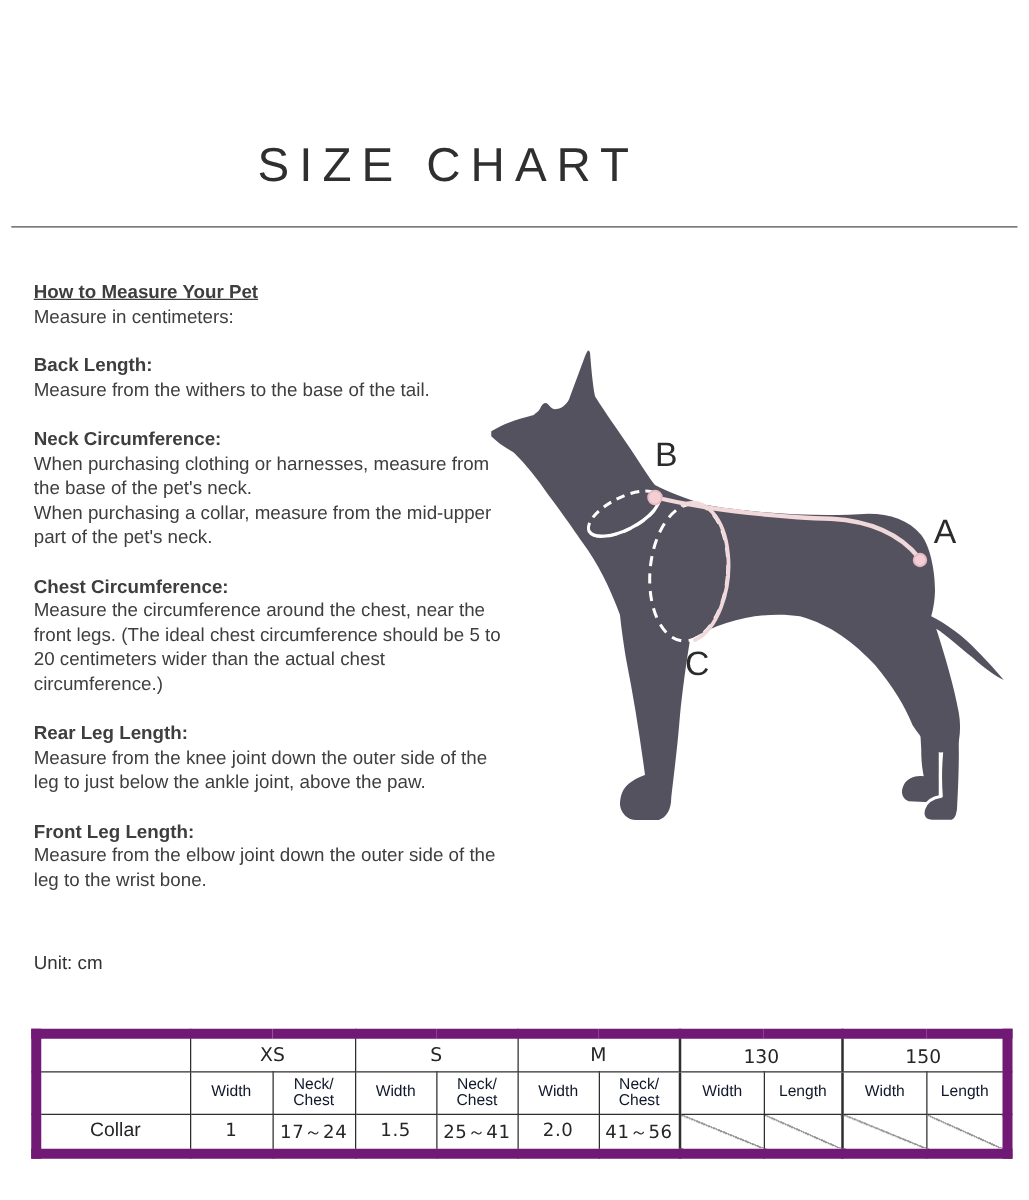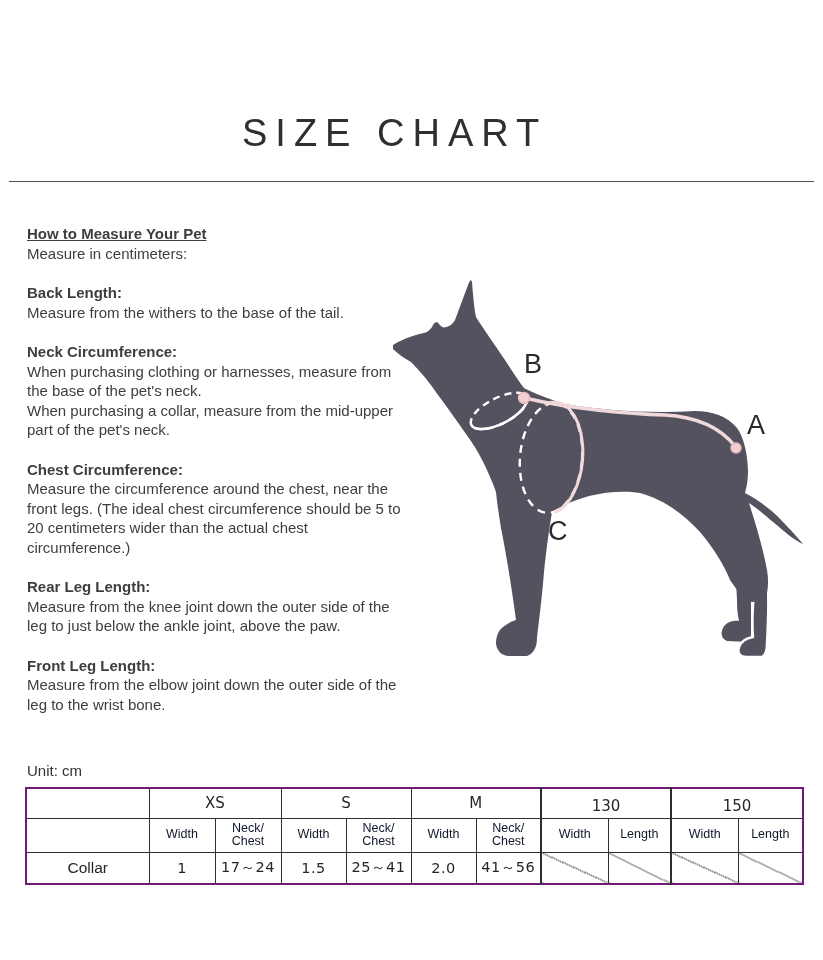--- a/index.html
+++ b/index.html
@@ -11,7 +11,7 @@
   
   #title{
     left:206px;top:112px;font-size:38px;letter-spacing:8px;font-weight:300;
-    color:#2f2f2f;font-family:"Liberation Sans",sans-serif;margin-left:36px;
+    color:#2f2f2f;font-family:"Liberation Sans",sans-serif;
   }
   #title-divider{left:9px;top:181px;width:805px;height:1px;background:#4f4f4f;}
   

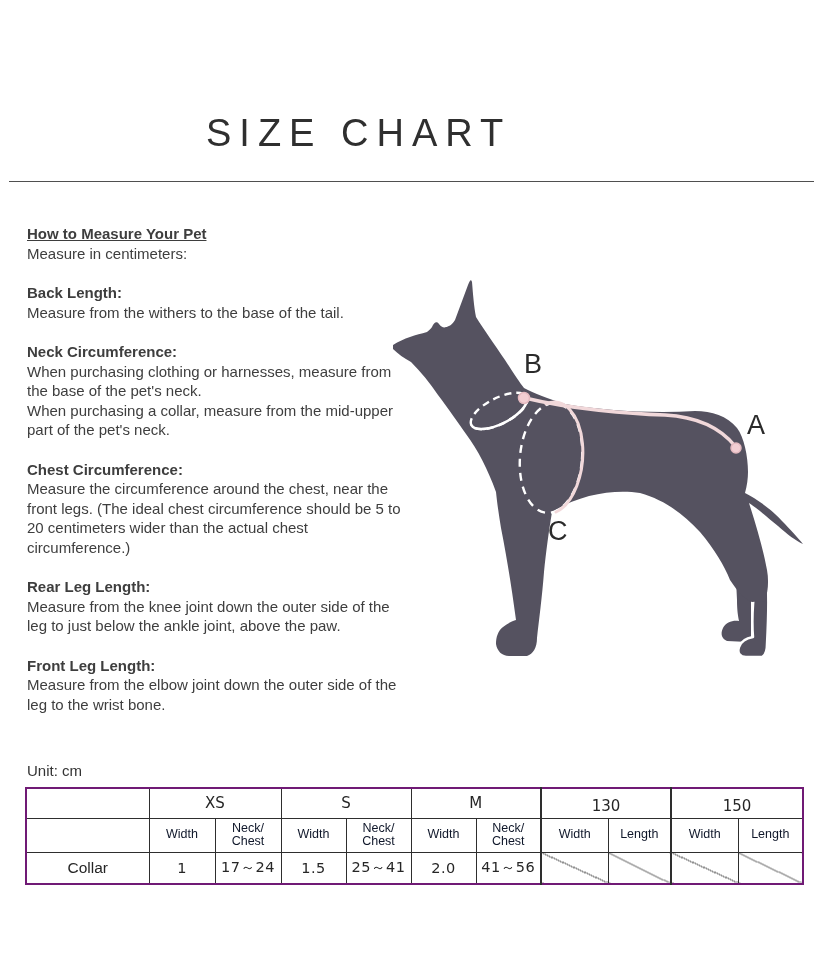--- a/index.html
+++ b/index.html
@@ -33,7 +33,7 @@
   table{border-collapse:collapse;table-layout:fixed;width:777px;background:#fff;}
   td,th{border:1px solid #2e2e2e;padding:0;text-align:center;vertical-align:middle;
         font-weight:normal;color:#262626;overflow:hidden;}
-  table{border:2px solid #701a75;}
+  table{border:8px solid #701a75;margin-top:36px;}
   tr.r-group{height:30px;}
   tr.r-sub{height:34px;}
   tr.r-data{height:32px;}

